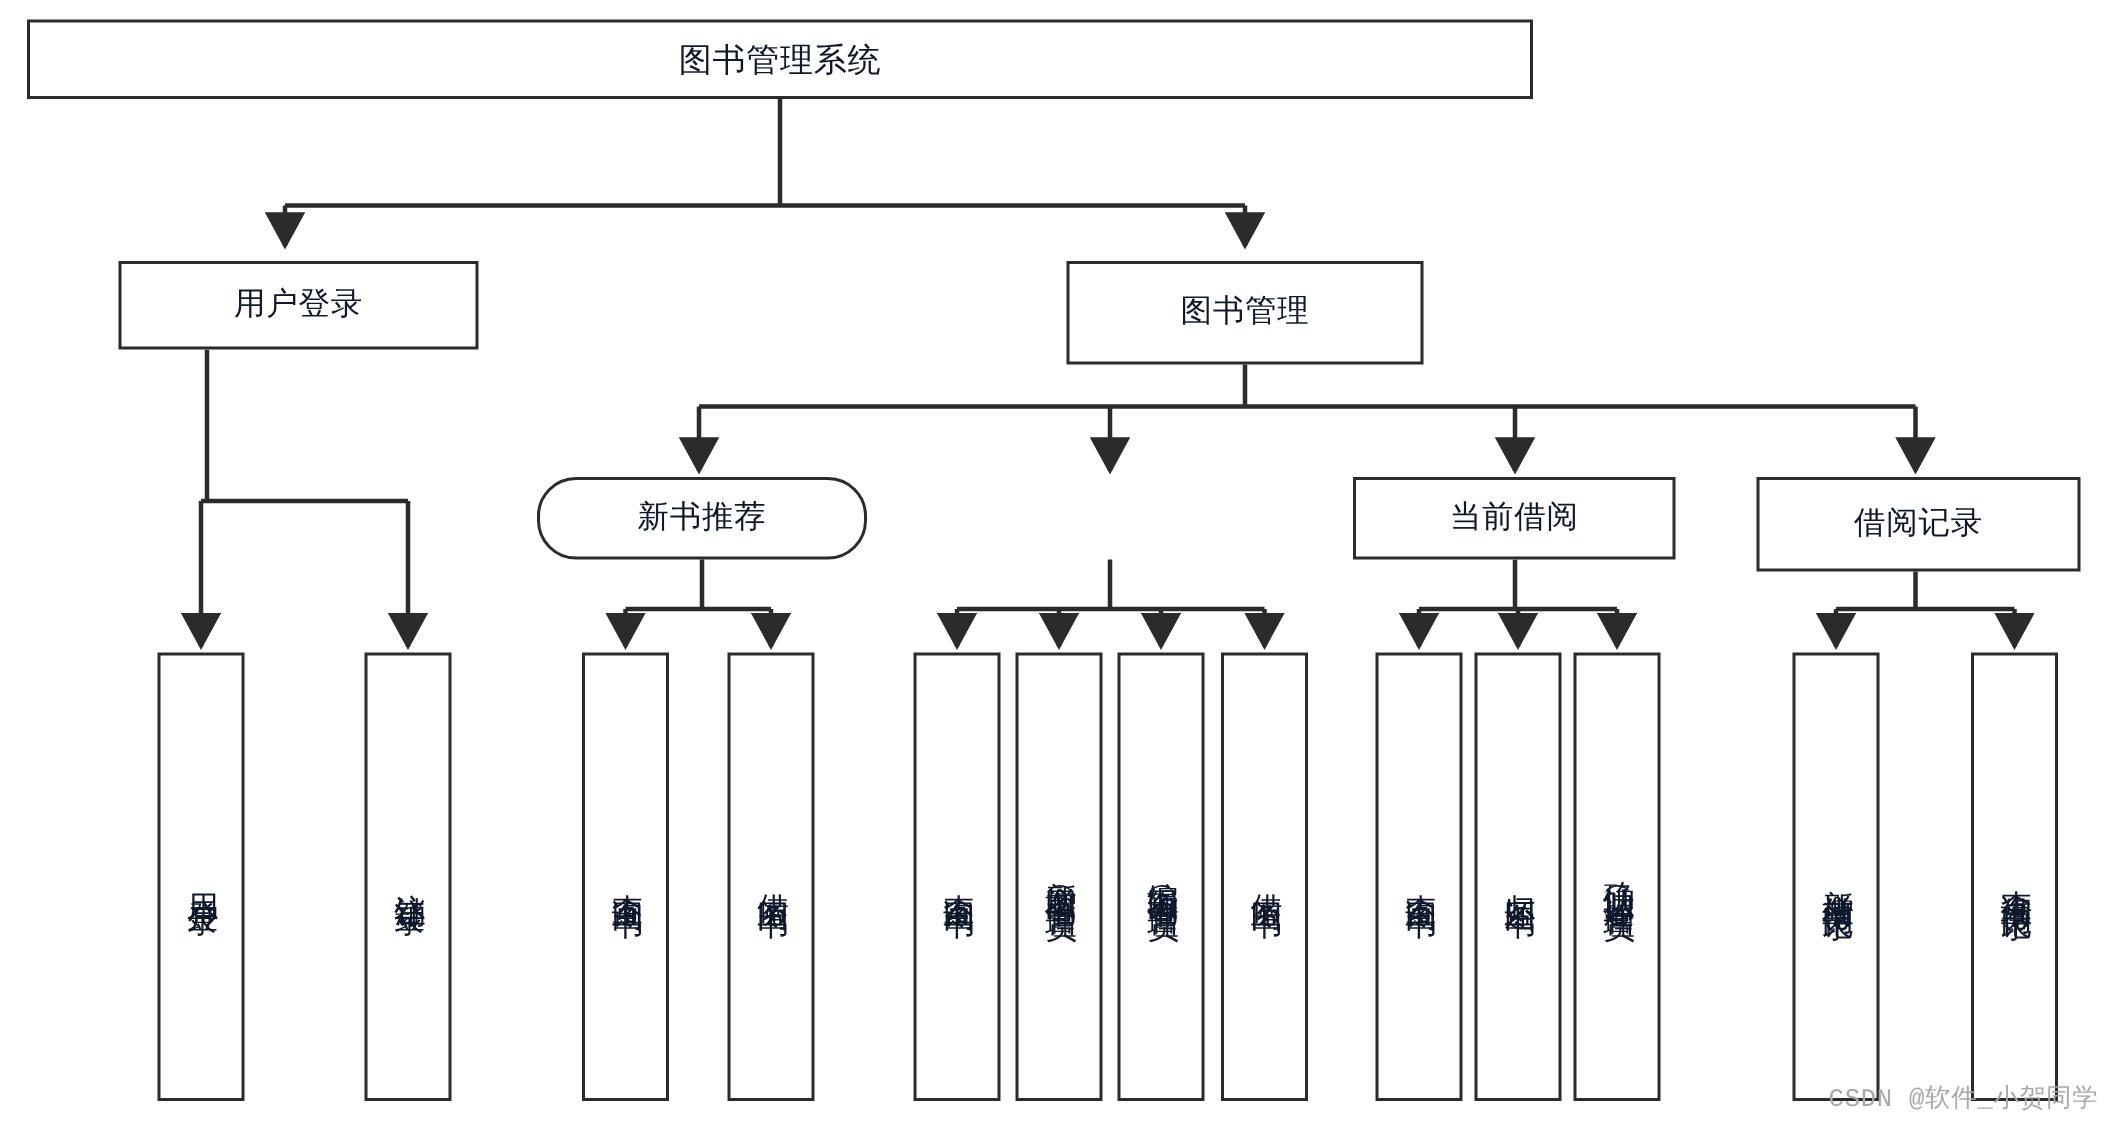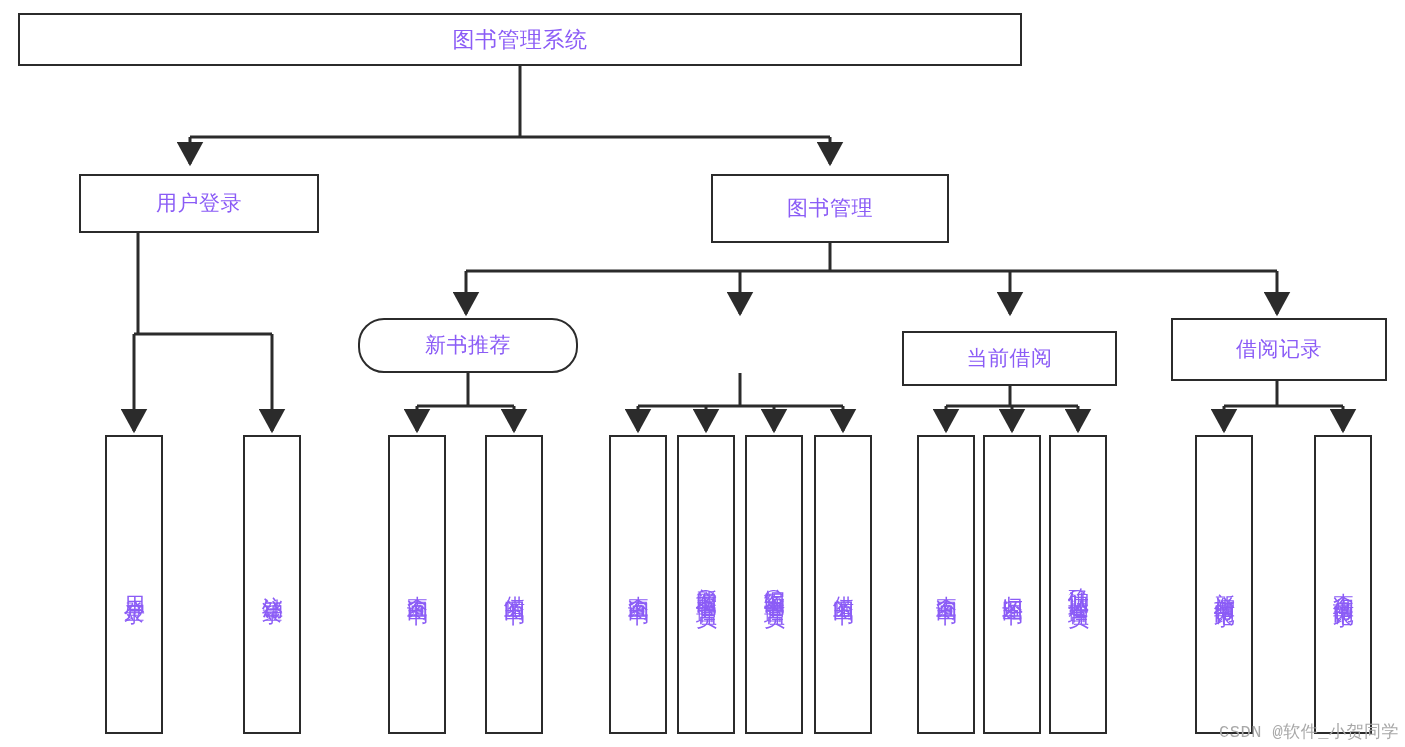--- a/index.html
+++ b/index.html
@@ -39,7 +39,7 @@
     overflow: hidden;
   }
   .node .label {
-    color: #8b5cf6;
+    color: #0f172a;
     font-size: 21px;
     line-height: 1.18;
     letter-spacing: 0.5px;

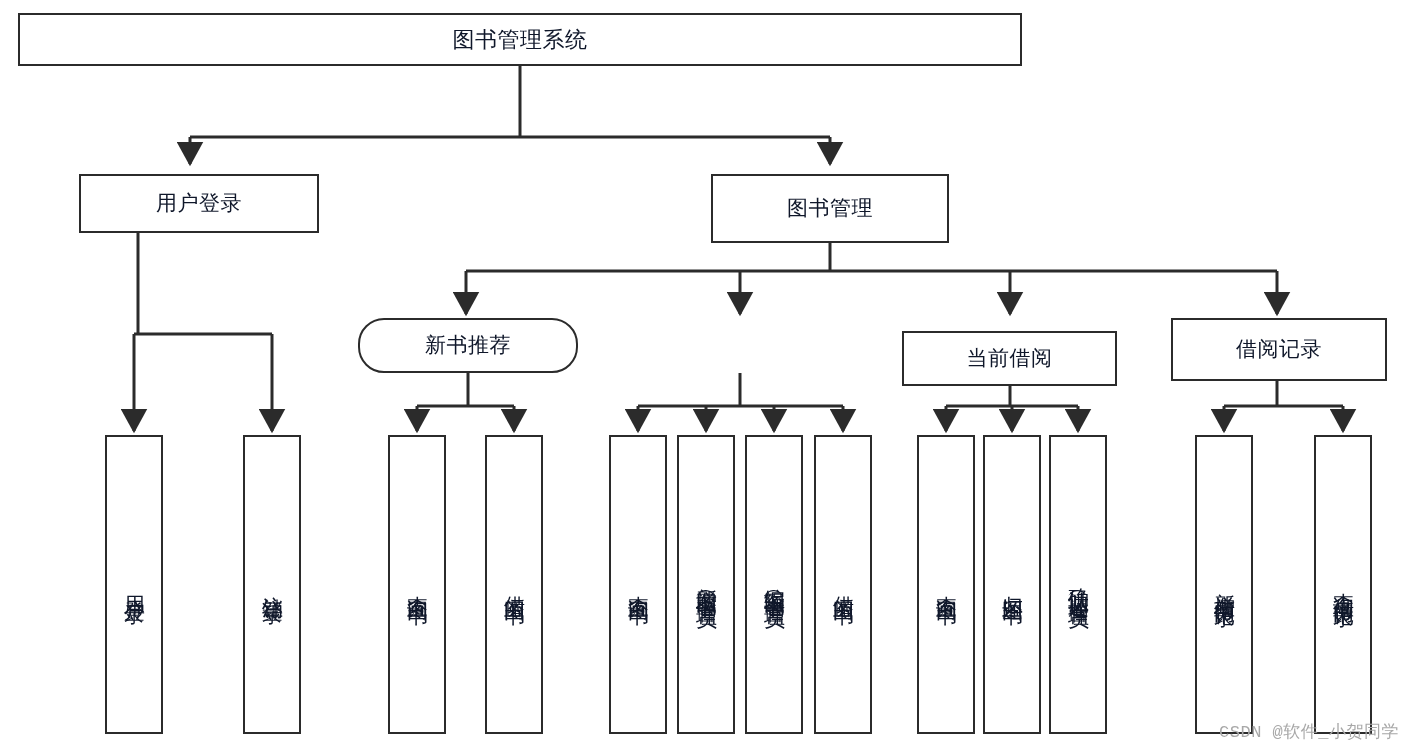--- a/index.html
+++ b/index.html
@@ -137,7 +137,7 @@
   <div class="node level3" style="left:358px; top:318px; width:220px; height:55px;border-radius:26px;">
     <span class="label">新书推荐</span>
   </div>
-  <div class="node level3" style="left:902px; top:318px; width:215px; height:55px;margin-top:13px;">
+  <div class="node level3" style="left:902px; top:318px; width:215px; height:55px;">
     <span class="label">当前借阅</span>
   </div>
   <div class="node level3" style="left:1171px; top:318px; width:216px; height:63px;">

